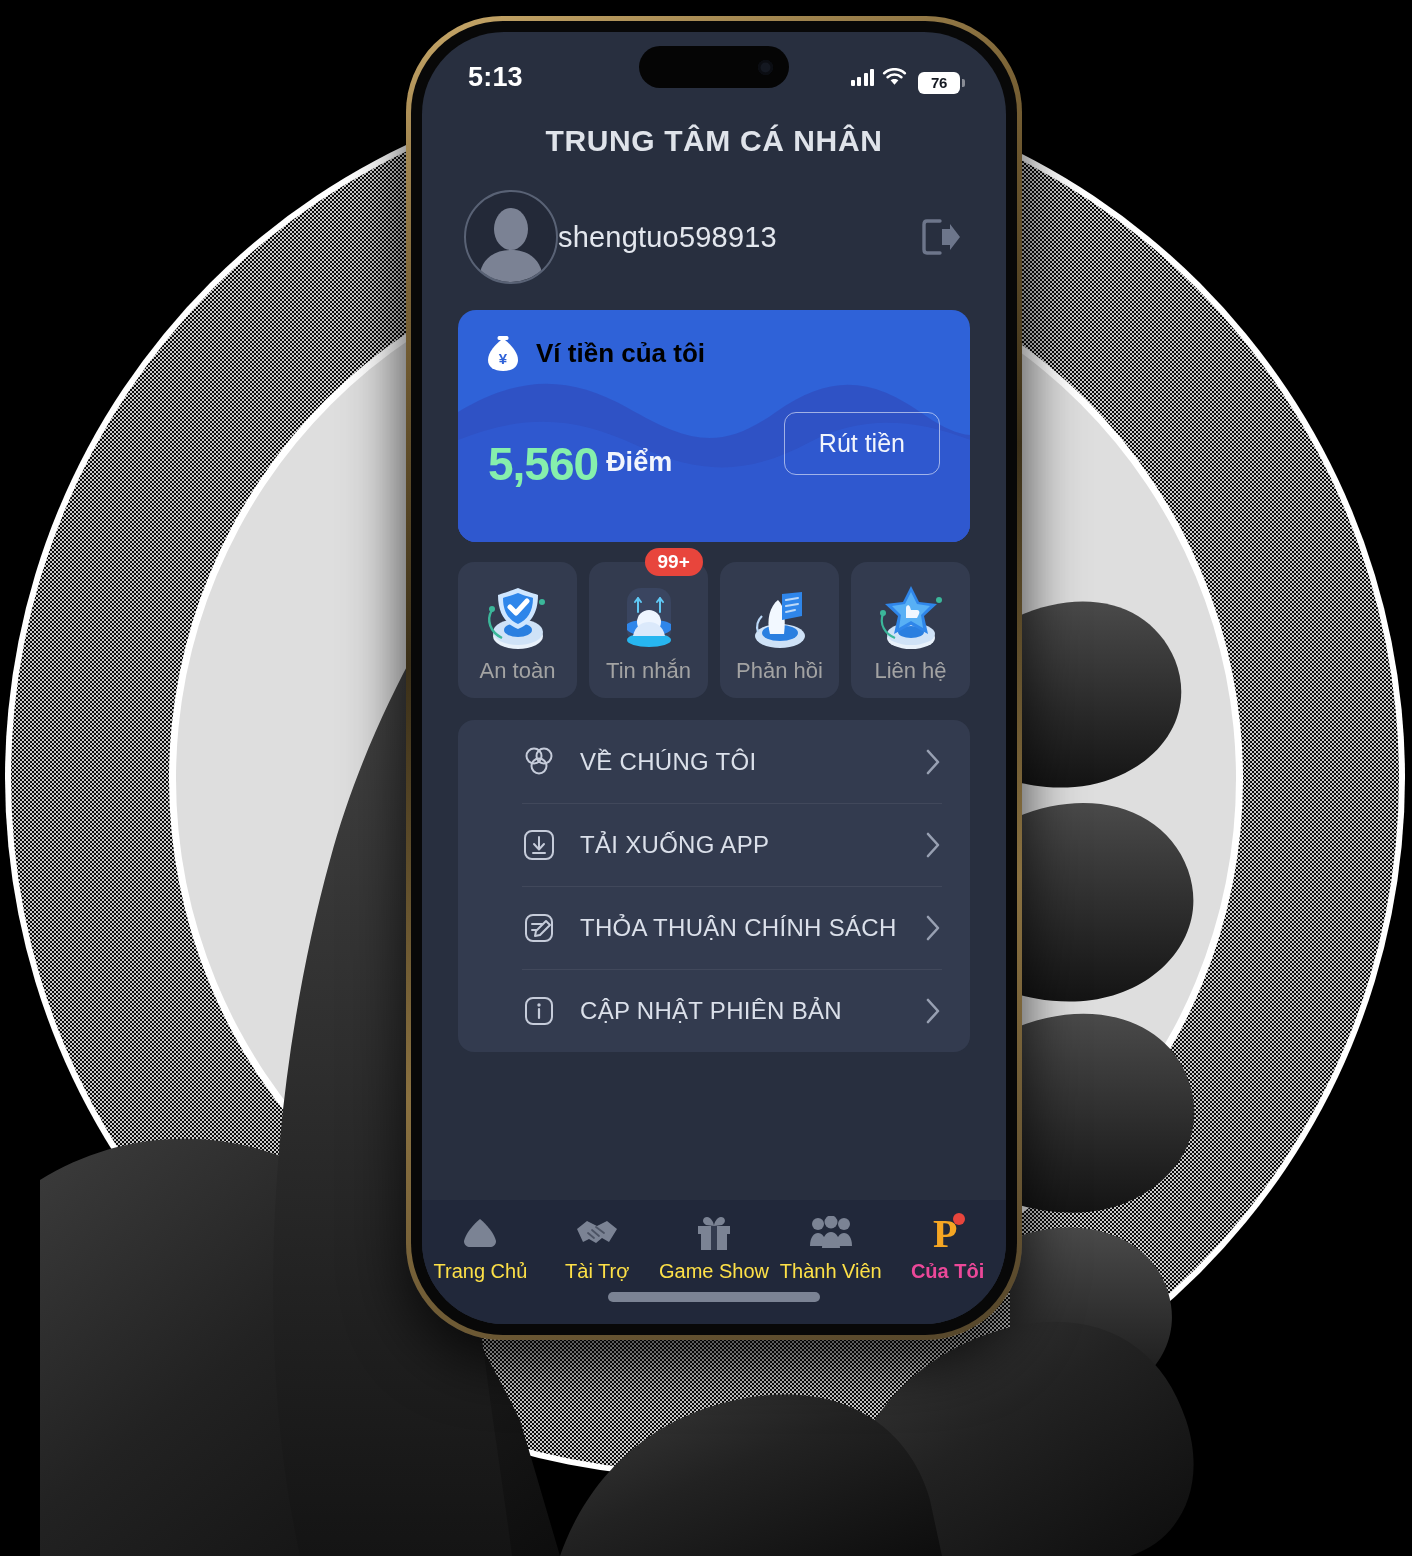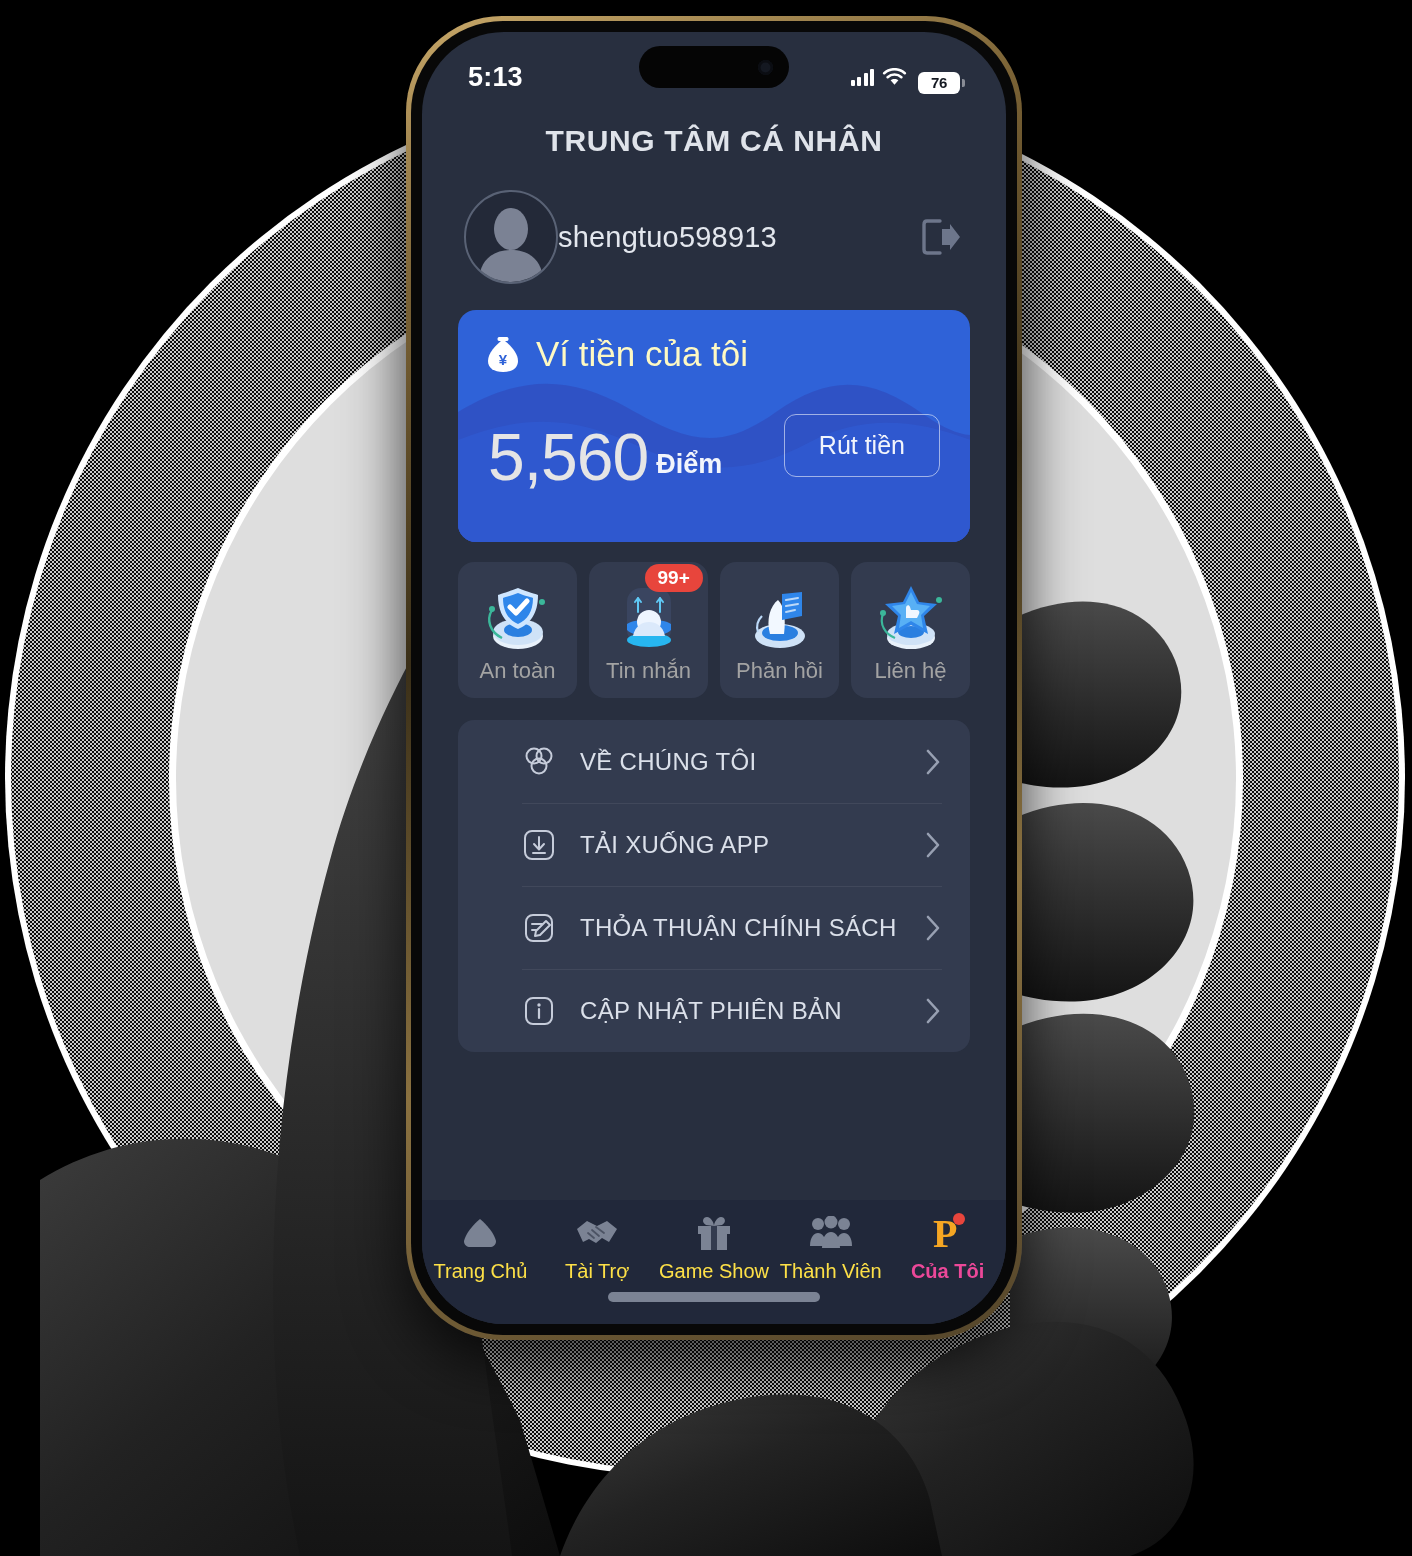--- a/index.html
+++ b/index.html
@@ -155,7 +155,7 @@
     display:flex; align-items:center; gap:16px;
     padding: 24px 0 0 28px;
   }
-  .wallet-head .title { color:#fef9c3; font-size:35px; font-weight:400; }
+  .wallet-head .title { color:#000000; font-size:26px; font-weight:700; }
   .wallet-body {
     position:relative; z-index:2;
     display:flex; align-items:flex-end;

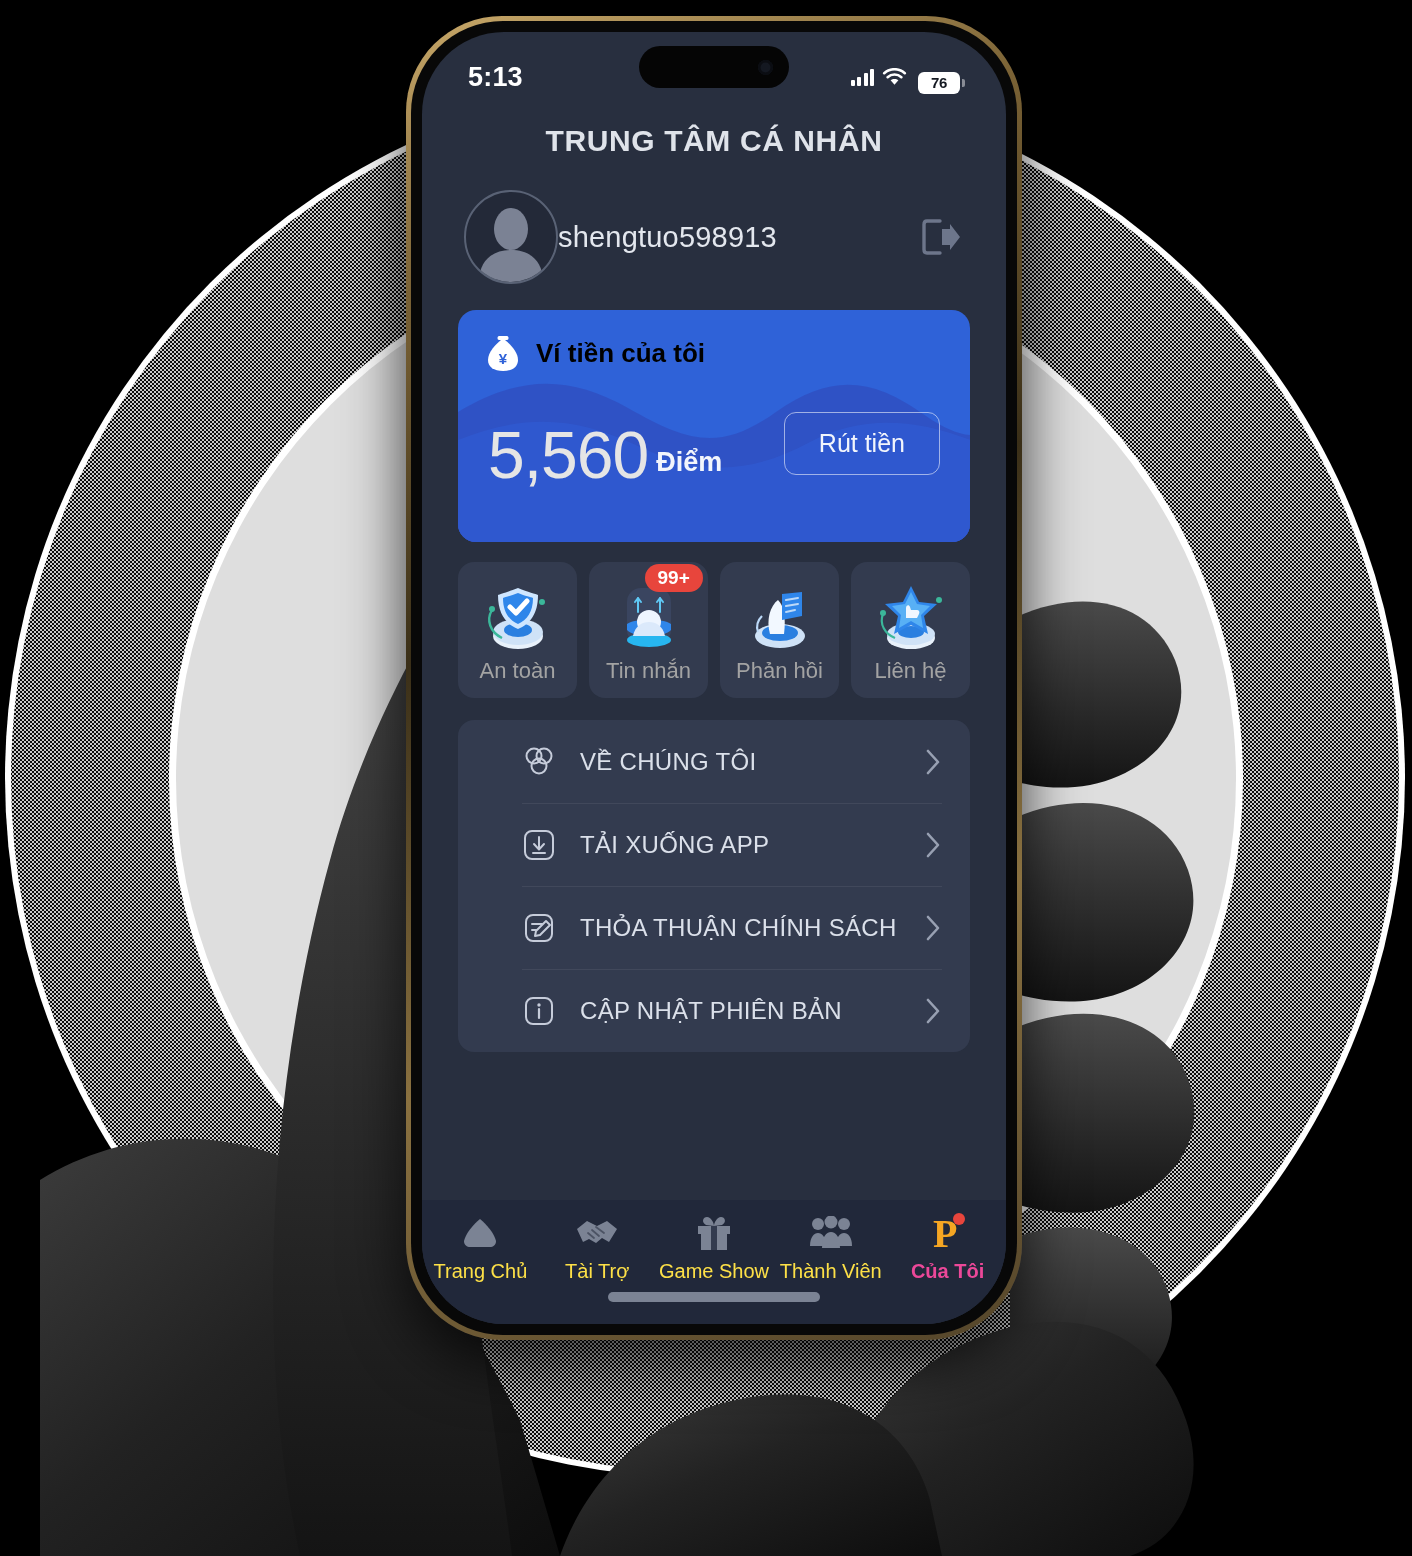--- a/index.html
+++ b/index.html
@@ -161,7 +161,7 @@
     display:flex; align-items:flex-end;
     padding: 40px 30px 0 30px;
   }
-  .pts-num { color:#e5e5e5; font-size:66px; font-weight:400; line-height:.95; letter-spacing:-1px; }
+  .pts-num { color:#86efac; font-size:46px; font-weight:700; line-height:.95; letter-spacing:-1px; }
   .pts-unit { color:#f2f5fc; font-size:27px; font-weight:700; margin-left:8px; margin-bottom:9px; }
   .withdraw {
     margin-left:auto; margin-bottom:12px;

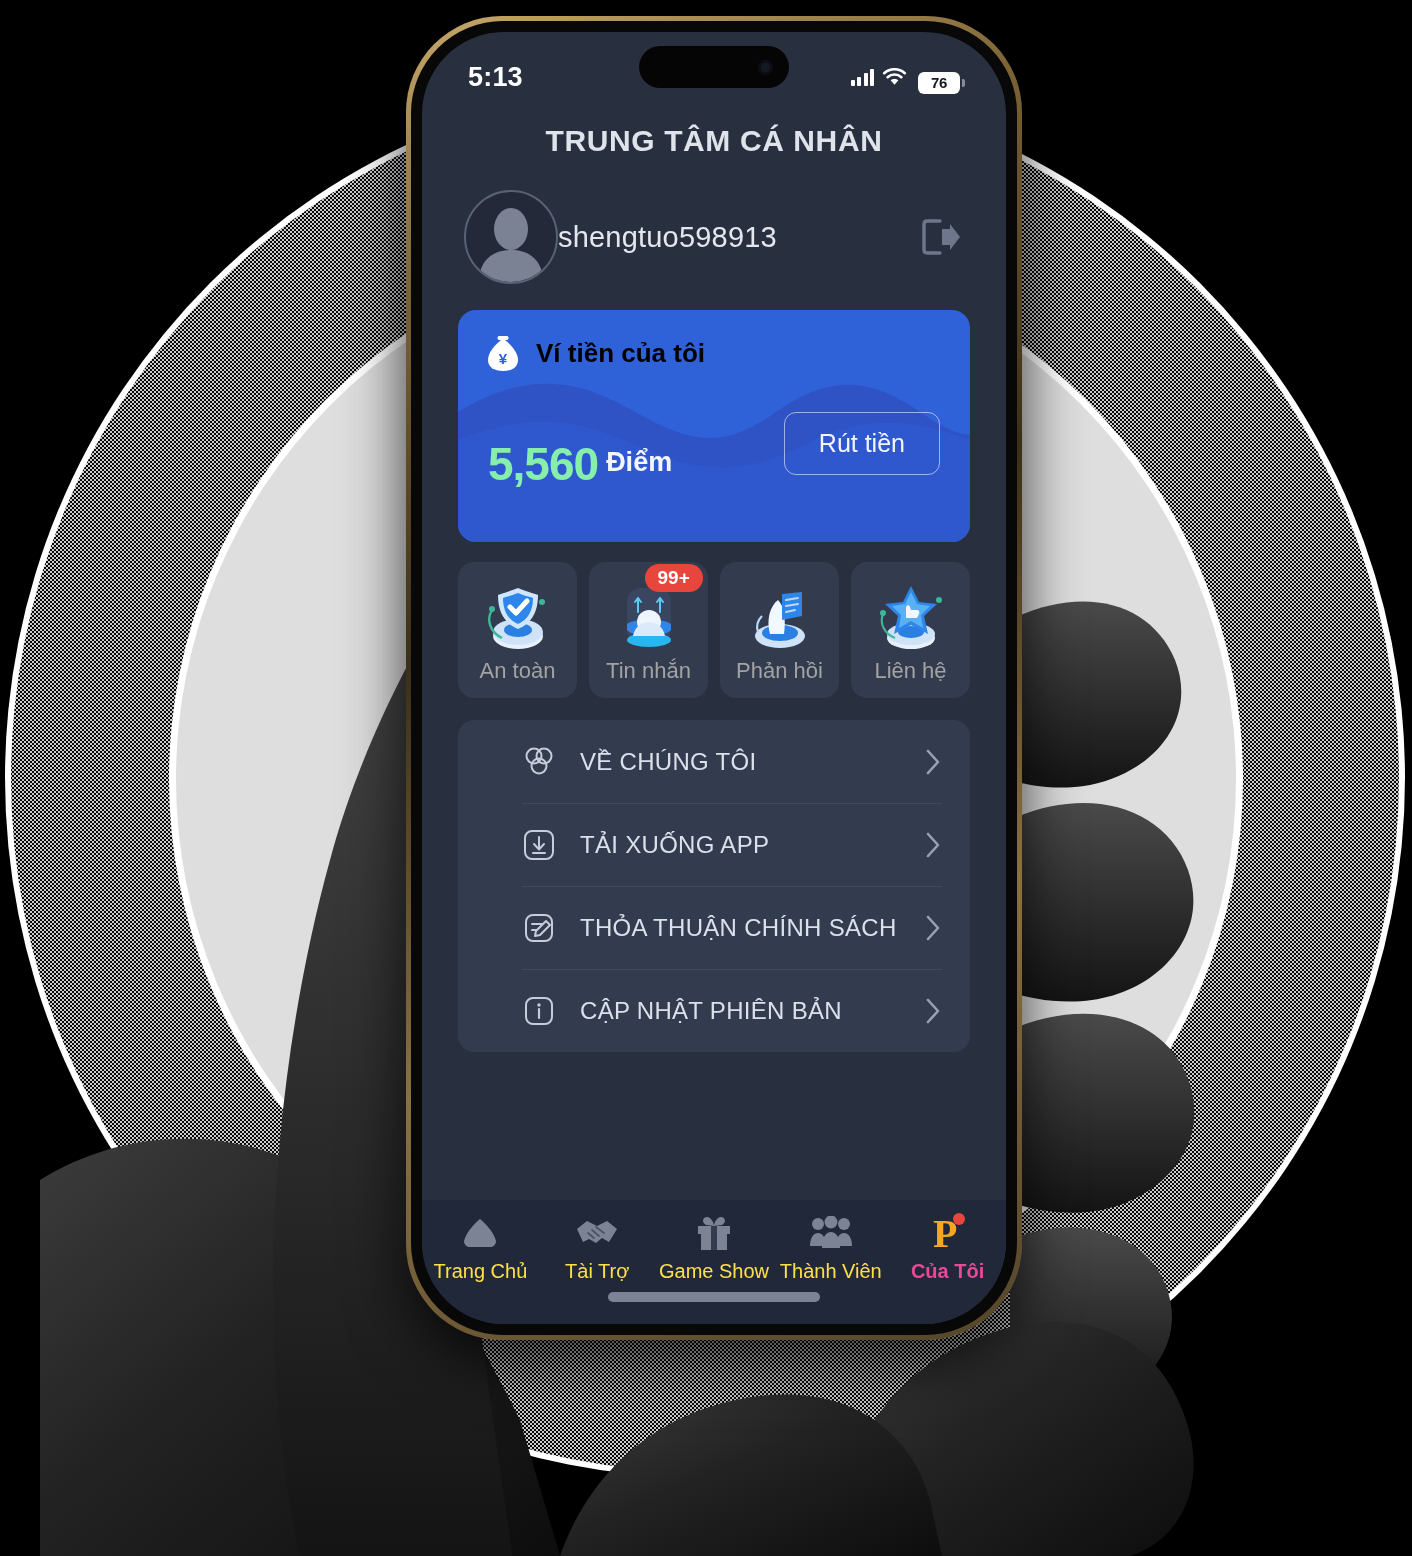--- a/index.html
+++ b/index.html
@@ -186,7 +186,7 @@
   .badge {
     position:absolute; top:-14px; left: 50%; transform: translateX(-4px);
     background:#e8453c; color:#fff; font-size:19px; font-weight:700;
-    border-radius: 18px; padding: 4px 13px 5px; line-height:1;margin-top:16px;
+    border-radius: 18px; padding: 4px 13px 5px; line-height:1;
   }
 
   

